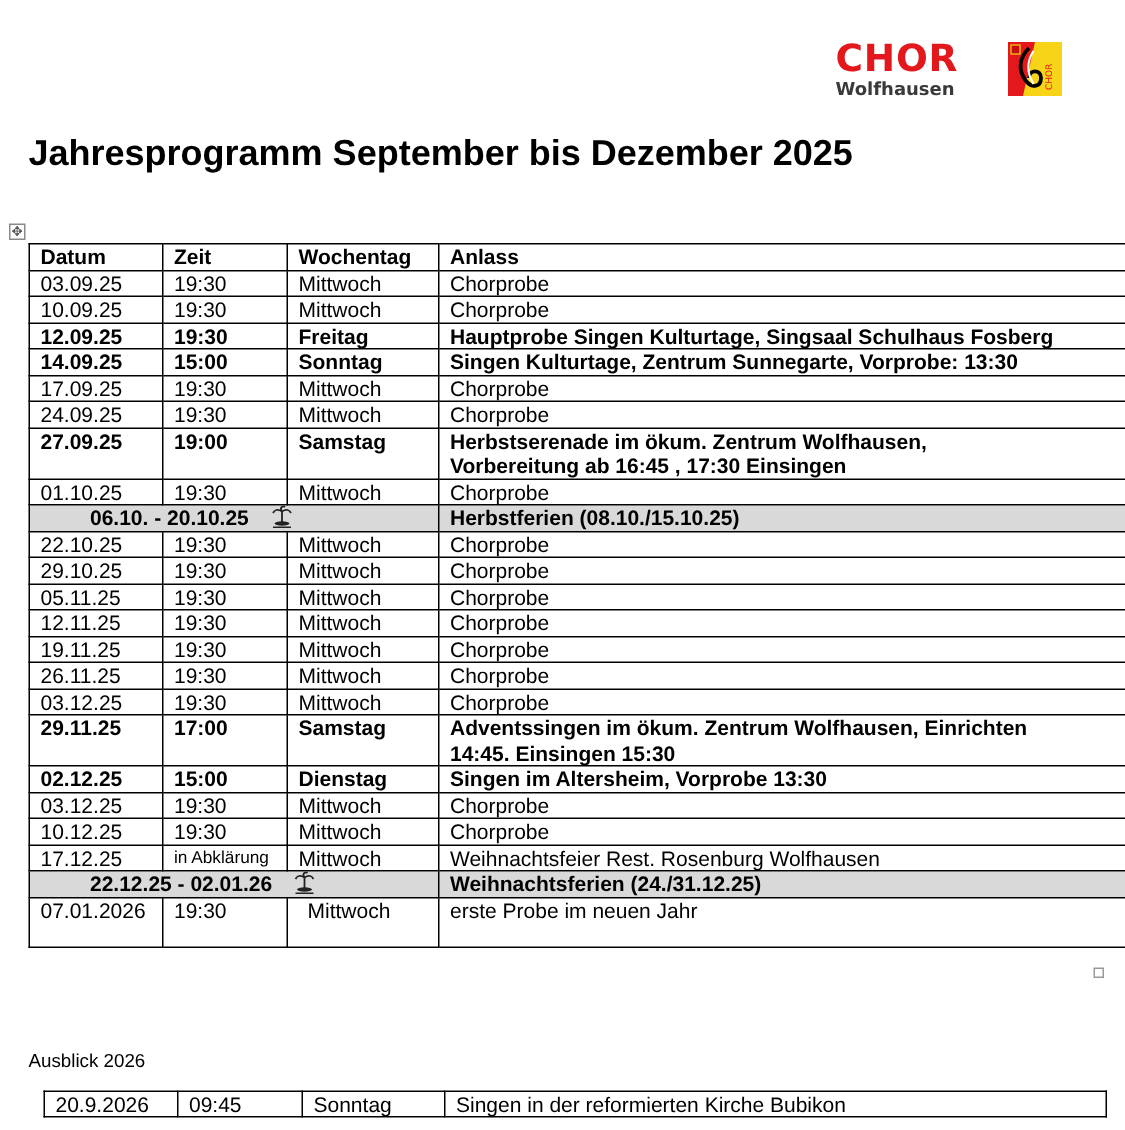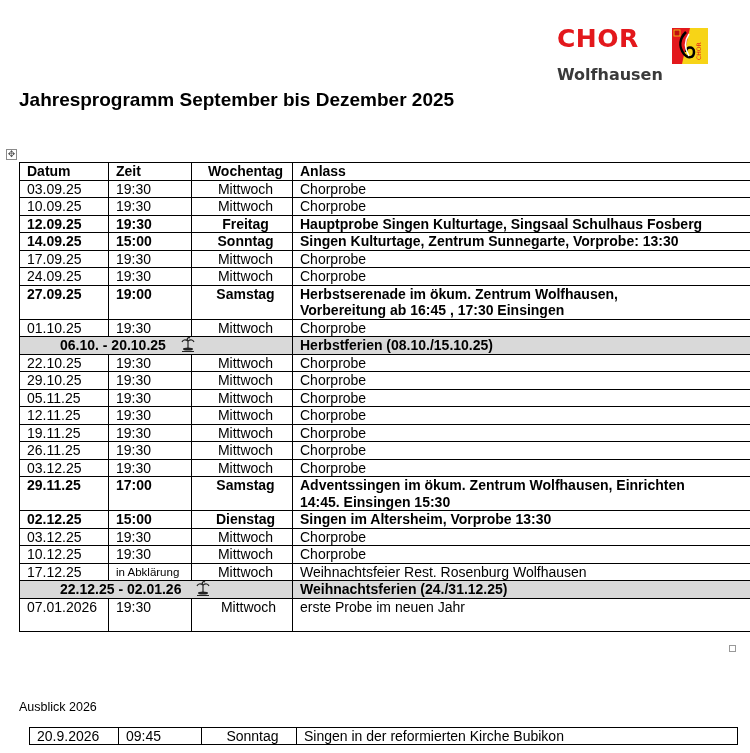--- a/index.html
+++ b/index.html
@@ -9,7 +9,7 @@
   .logo-chor { font-family:"DejaVu Sans", sans-serif; font-weight:bold; color:#e3181c;
                font-size:25px; letter-spacing:0.5px; line-height:26px; }
   .logo-sub { font-family:"DejaVu Sans", sans-serif; font-weight:bold; color:#3a3a3a;
-              font-size:16px; line-height:14px; margin-top:16px; }
+              font-size:12px; line-height:14px; margin-top:0px; }
   .logo-emblem { position:absolute; left:672px; top:28px; width:36px; height:36px; }
   .title { position:absolute; left:19px; top:89px; font-size:19px; font-weight:bold; }
   .move-handle { position:absolute; left:6px; top:149px; width:11px; height:11px;

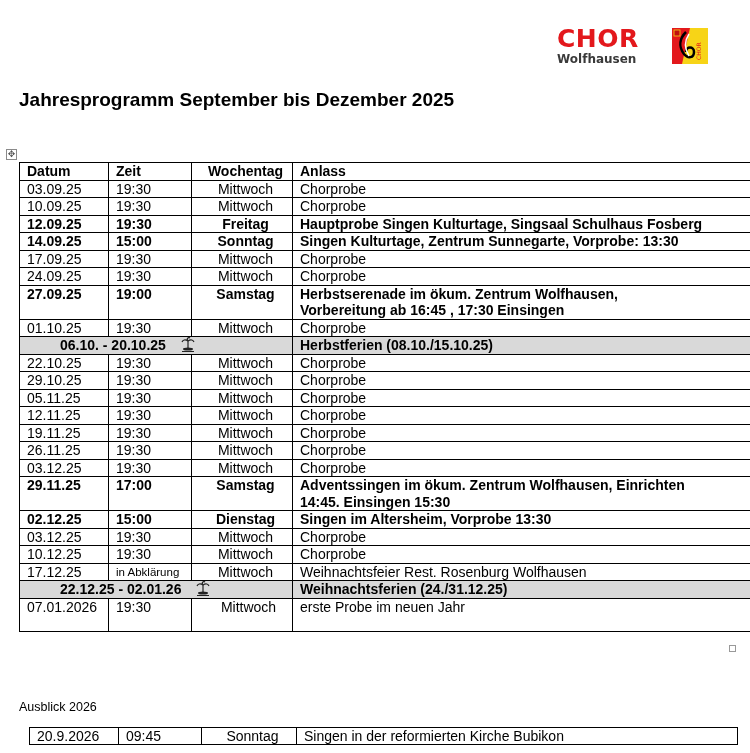--- a/index.html
+++ b/index.html
@@ -11,7 +11,7 @@
   .logo-sub { font-family:"DejaVu Sans", sans-serif; font-weight:bold; color:#3a3a3a;
               font-size:12px; line-height:14px; margin-top:0px; }
   .logo-emblem { position:absolute; left:672px; top:28px; width:36px; height:36px; }
-  .title { position:absolute; left:19px; top:89px; font-size:19px; font-weight:bold; }
+  .title { position:absolute; left:19px; top:89px; font-size:24px; font-weight:bold; }
   .move-handle { position:absolute; left:6px; top:149px; width:11px; height:11px;
                  border:1px solid #8a8a8a; box-sizing:border-box; font-size:9px;
                  line-height:9px; text-align:center; color:#555; }

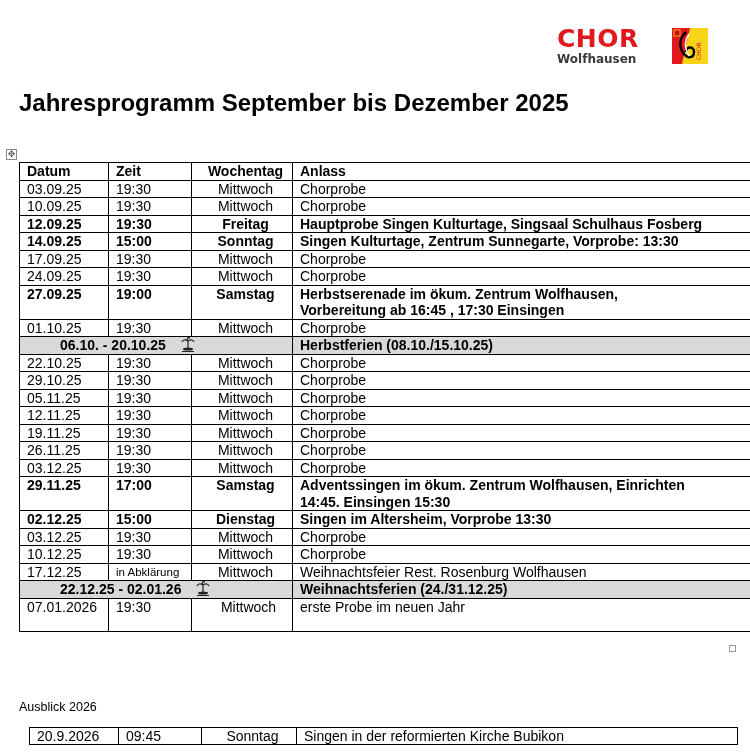--- a/index.html
+++ b/index.html
@@ -19,7 +19,7 @@
   td { border:1px solid #000; padding:0 0 0 7px; vertical-align:top; line-height:16.5px;
        white-space:nowrap; }
   #main-table { left:19px; top:162px; width:736px; }
-  .c1 { width:81px; } .c2 { width:75px; } .c3 { width:87px;text-align:center; }
+  .c1 { width:81px; } .c2 { width:75px; } .c3 { width:87px; }
   .b { font-weight:bold; }
   .hol td { background:#d9d9d9; font-weight:bold; }
   .hol .span { text-align:left; padding-left:40px; }

